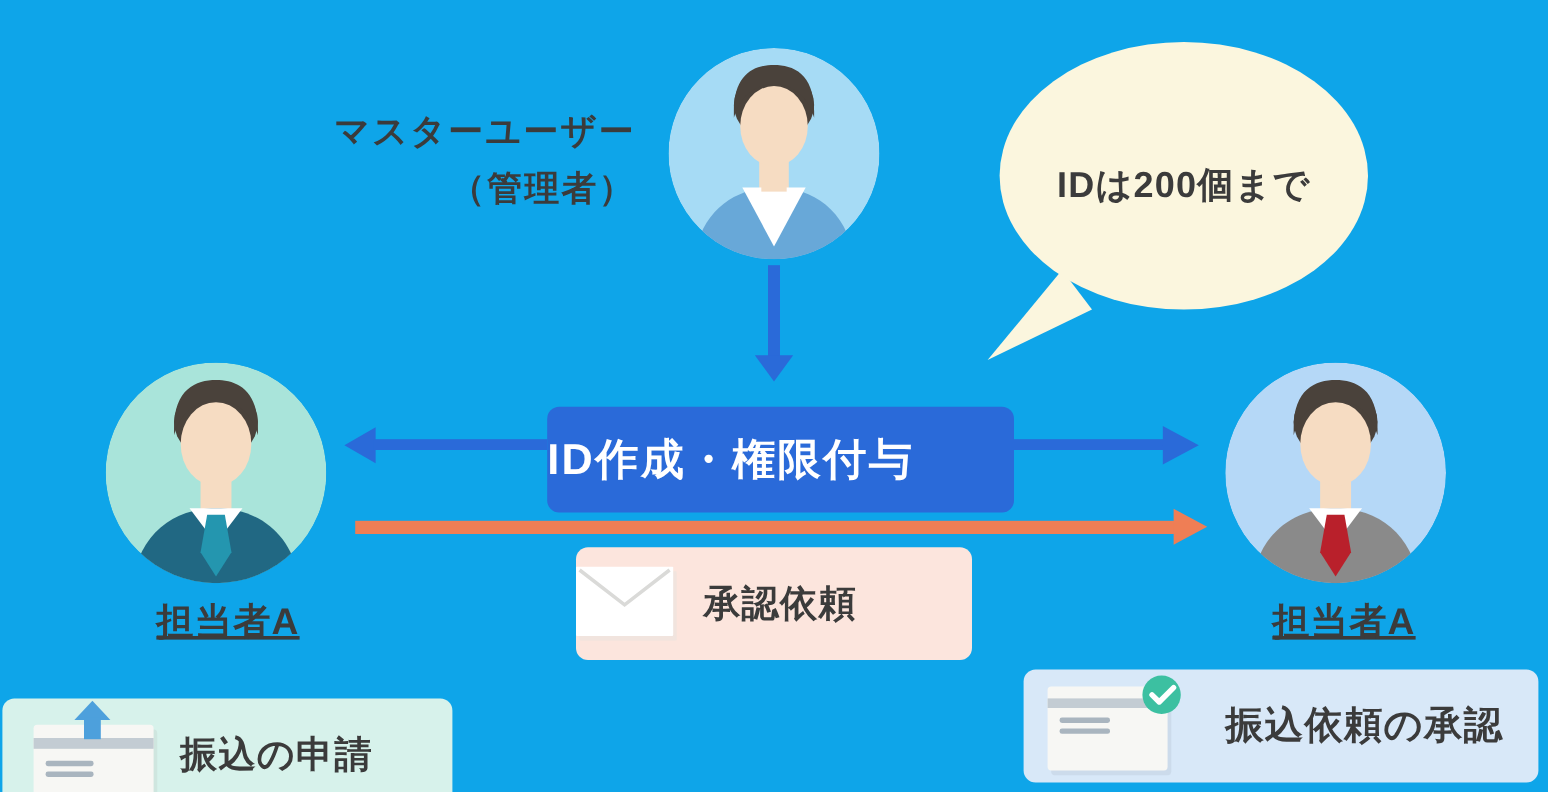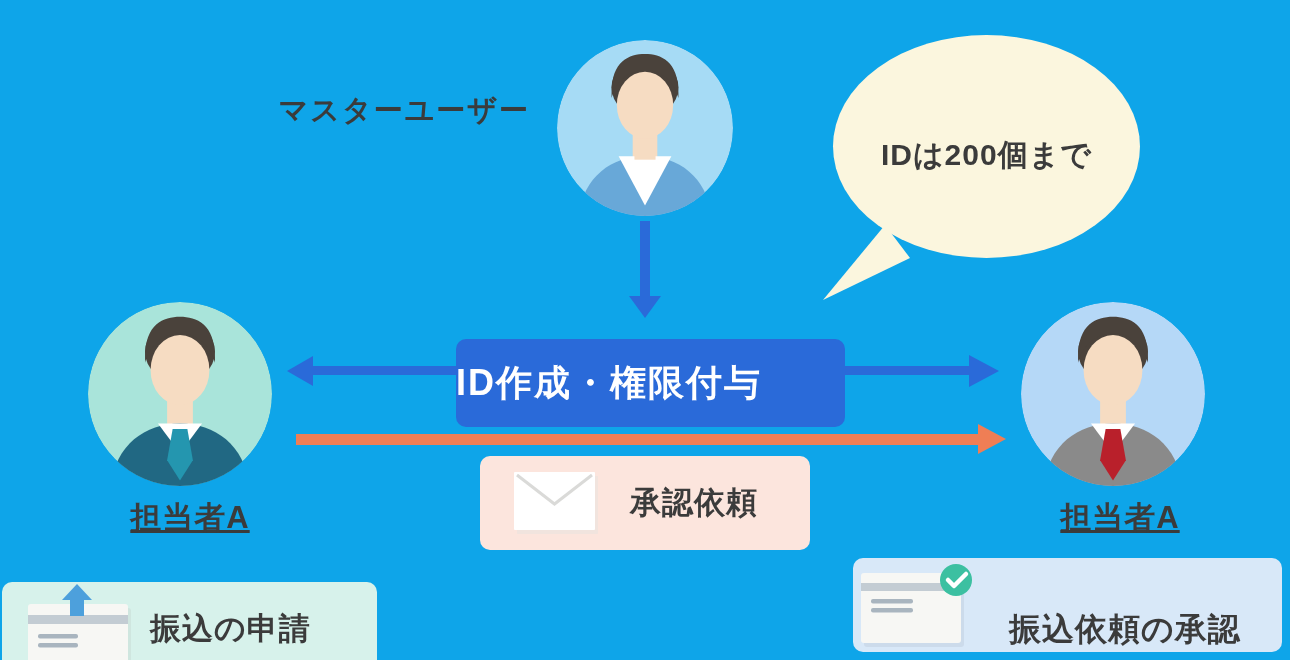--- a/index.html
+++ b/index.html
@@ -61,6 +61,7 @@
 
   <div class="abs master-title">
     <div>マスターユーザー</div>
+    <div>（管理者）</div>
   </div>
 
   <div class="abs avatar" style="left:557px;top:40px;width:176px;height:176px;">

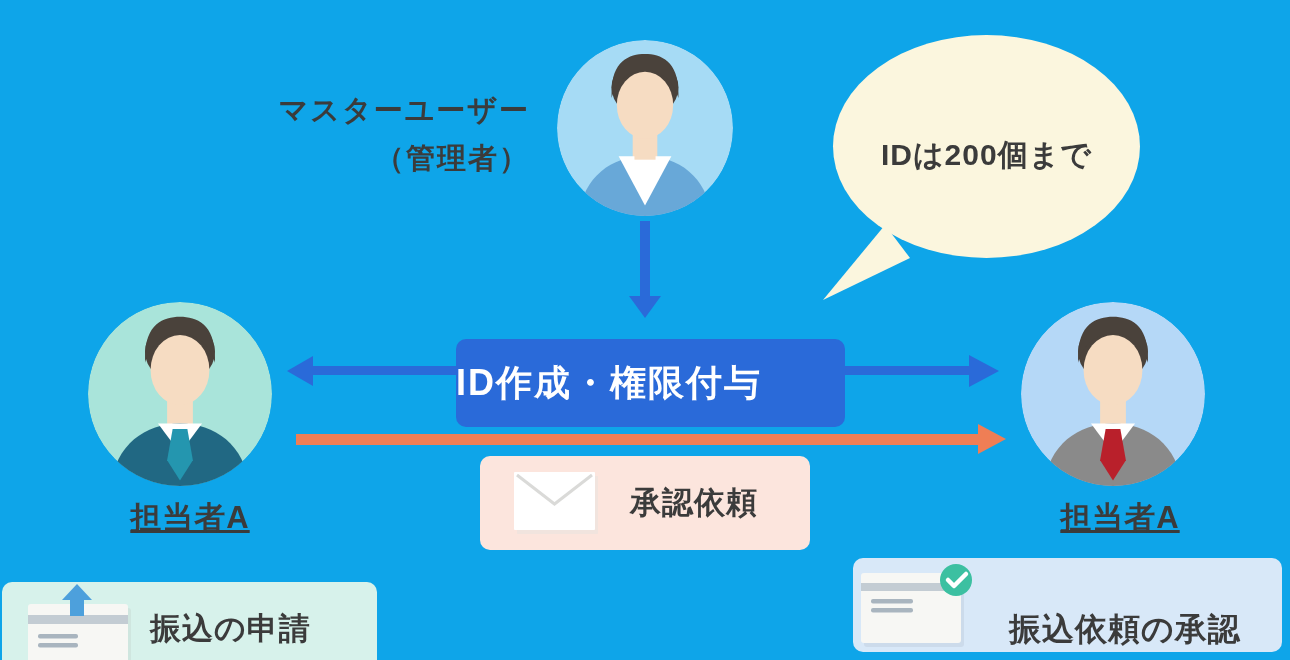--- a/index.html
+++ b/index.html
@@ -39,7 +39,7 @@
 
   
   .flow-box{display:flex;align-items:center;box-sizing:border-box;border-radius:10px;font-size:31px;letter-spacing:1px;white-space:nowrap;}
-  .approval-request{left:480px;top:456px;width:330px;height:94px;background:var(--pink-bg);padding-left:34px;gap:32px;}
+  .approval-request{left:480px;top:456px;width:330px;height:94px;background:var(--pink-bg);gap:22px;}
   .transfer-application{left:2px;top:582px;width:375px;height:93px;background:var(--mint-bg);padding-left:22px;gap:14px;}
   .transfer-approval{left:853px;top:558px;width:429px;height:94px;background:var(--lightblue-bg);padding-left:4px;gap:22px;font-size:32px;align-items:flex-end;}
   .flow-box svg{display:block;flex:none;}

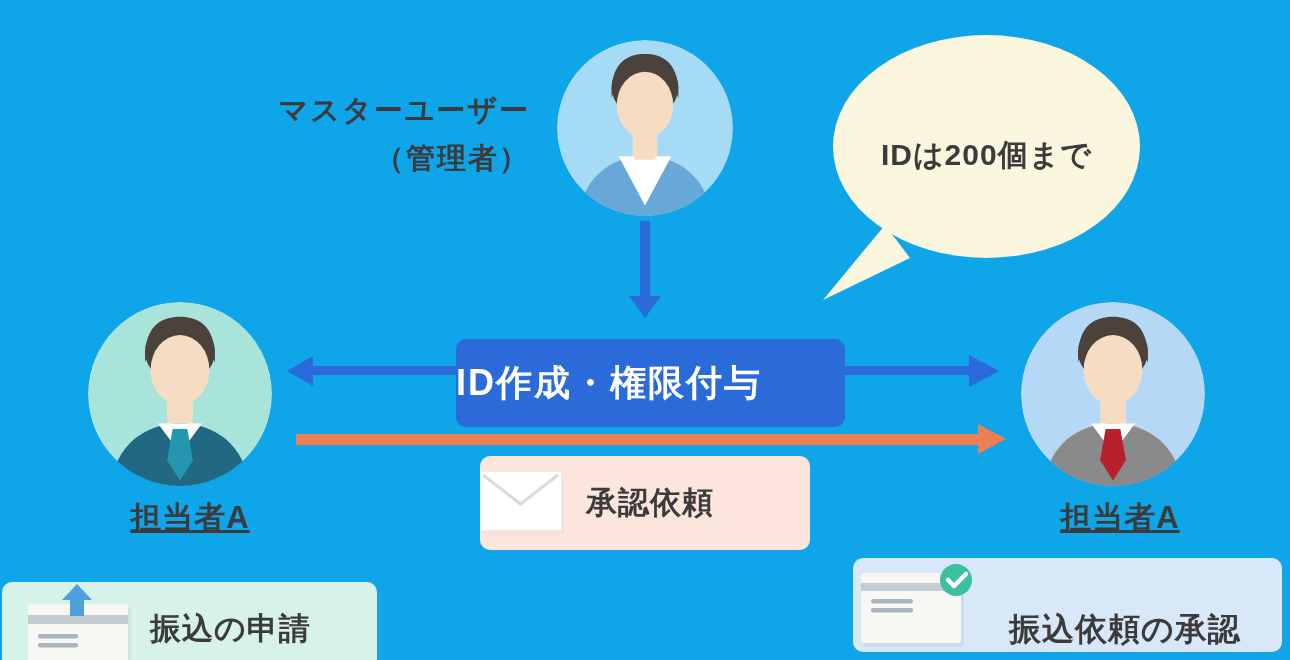--- a/index.html
+++ b/index.html
@@ -41,7 +41,7 @@
   .flow-box{display:flex;align-items:center;box-sizing:border-box;border-radius:10px;font-size:31px;letter-spacing:1px;white-space:nowrap;}
   .approval-request{left:480px;top:456px;width:330px;height:94px;background:var(--pink-bg);gap:22px;}
   .transfer-application{left:2px;top:582px;width:375px;height:93px;background:var(--mint-bg);padding-left:22px;gap:14px;}
-  .transfer-approval{left:853px;top:558px;width:429px;height:94px;background:var(--lightblue-bg);padding-left:4px;gap:22px;font-size:32px;align-items:flex-end;}
+  .transfer-approval{left:853px;top:558px;width:429px;height:94px;background:var(--lightblue-bg);padding-left:16px;gap:22px;font-size:32px;}
   .flow-box svg{display:block;flex:none;}
 
   

